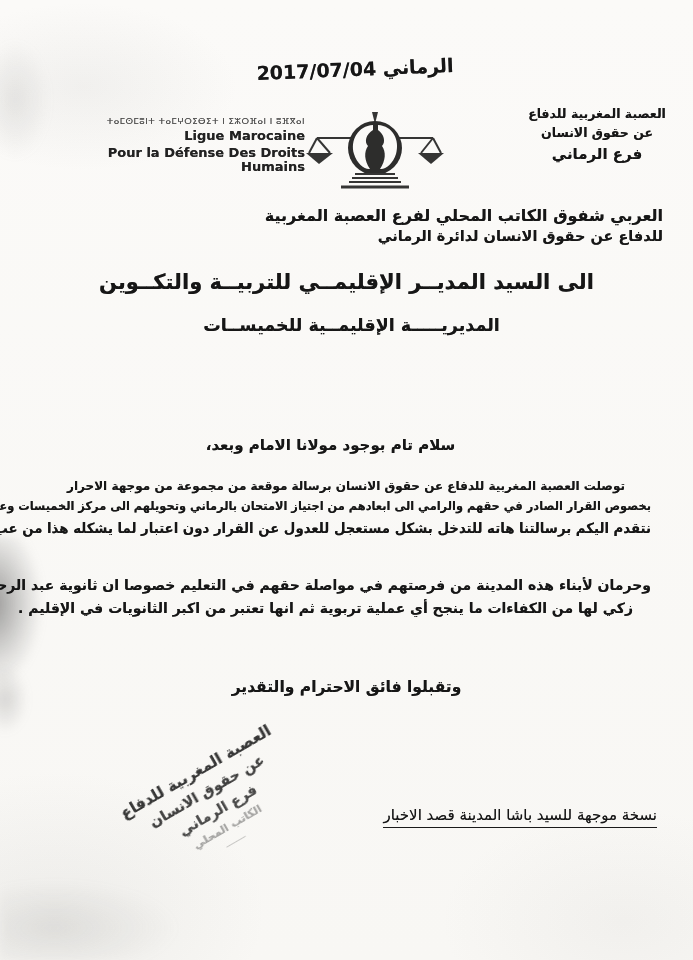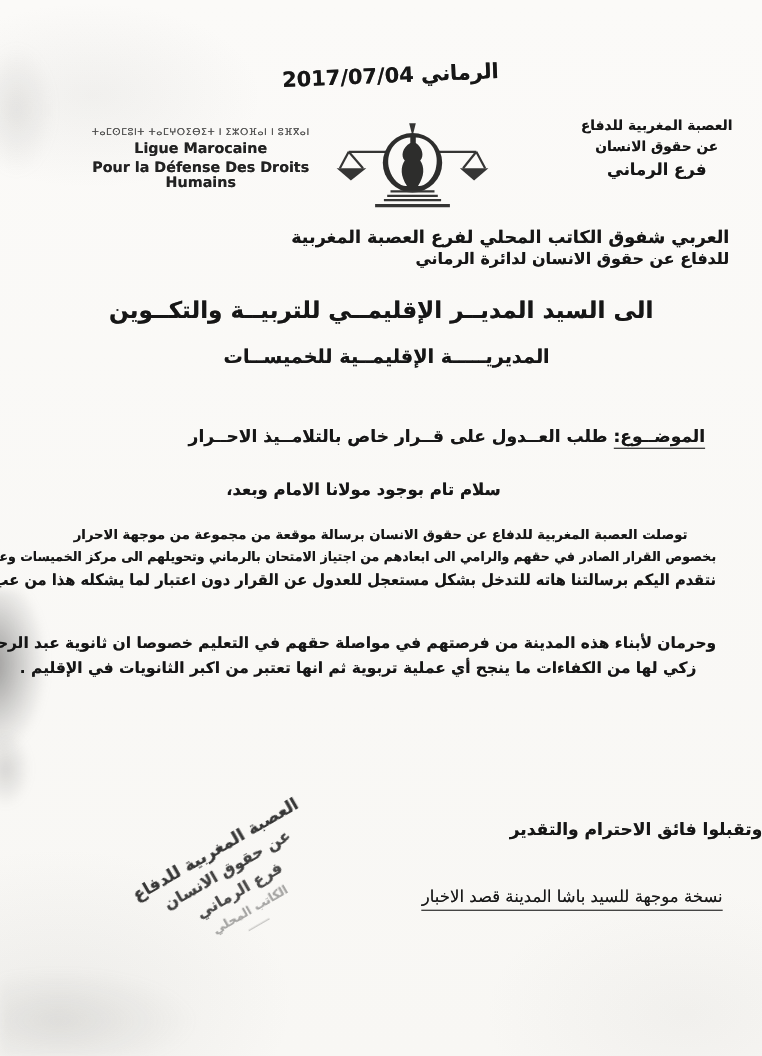--- a/index.html
+++ b/index.html
@@ -20,7 +20,7 @@
   .hdr-right{top:104px;right:12px;width:168px;text-align:center;font-weight:700;line-height:1.55;}
   .hdr-right .hr1,.hdr-right .hr2{font-size:12.5px;}
   .hdr-right .hr3{font-size:15px;}
-  .hdr-left{top:116px;left:60px;width:245px;text-align:center;color:#222;}
+  .hdr-left{top:116px;left:60px;width:245px;text-align:right;color:#222;}
   .hdr-left .tif{font-size:8.5px;letter-spacing:.5px;opacity:.8;filter:blur(.2px);white-space:nowrap;}
   .hdr-left .fr{font-weight:700;font-size:13px;line-height:14px;margin-top:3px;filter:blur(.2px);}
   .logo{position:absolute;left:303px;top:96px;width:144px;height:112px;}

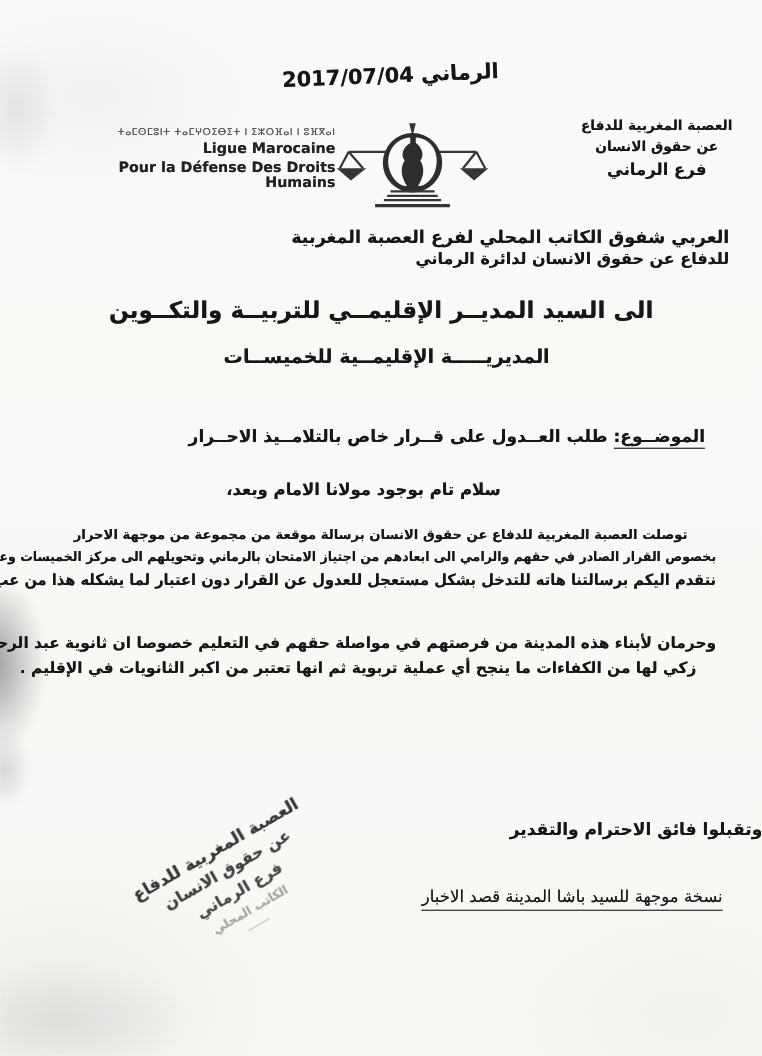--- a/index.html
+++ b/index.html
@@ -121,7 +121,6 @@
   <div class="txt addr1">الى السيد المديــر الإقليمــي للتربيــة والتكــوين</div>
   <div class="txt addr2">المديريـــــة الإقليمــية للخميســات</div>
 
-  <div class="txt subject"><span class="lbl">الموضــوع:</span><span> طلب العــدول على قــرار خاص بالتلامــيذ الاحــرار</span></div>
 
   <div class="txt greeting">سلام تام بوجود مولانا الامام وبعد،</div>
 

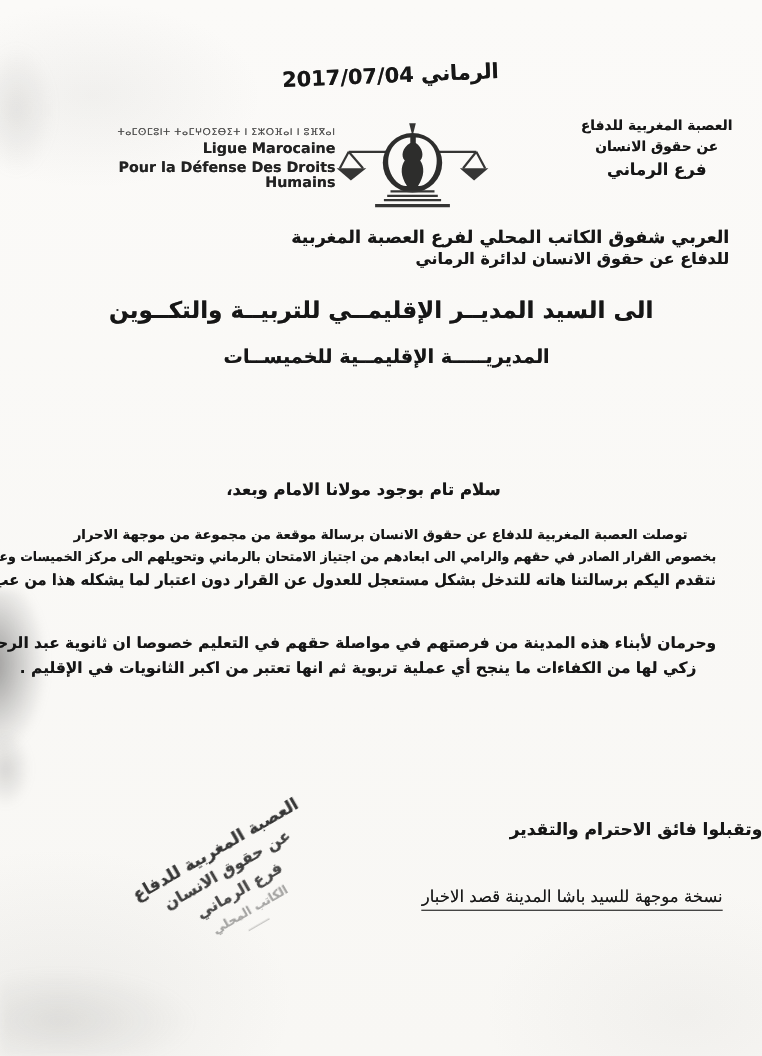--- a/index.html
+++ b/index.html
@@ -48,7 +48,7 @@
   .fit{transform:scaleX(.95);transform-origin:right center;}
   .p2{top:574px;font-size:14px;line-height:23px;}
   .p3{top:657px;font-size:13.5px;line-height:24px;}
-  .closing{top:745px;left:0;width:100%;text-align:right;font-weight:700;font-size:15.5px;}
+  .closing{top:678px;left:0;width:100%;text-align:center;font-weight:700;font-size:15.5px;}
   
   .stamp{top:756px;left:72px;width:285px;transform:rotate(-30deg);text-align:center;font-weight:700;color:#1c1c1c;filter:blur(.3px);line-height:1.5;}
   .stamp .st1{font-size:15.5px;opacity:.88;}

